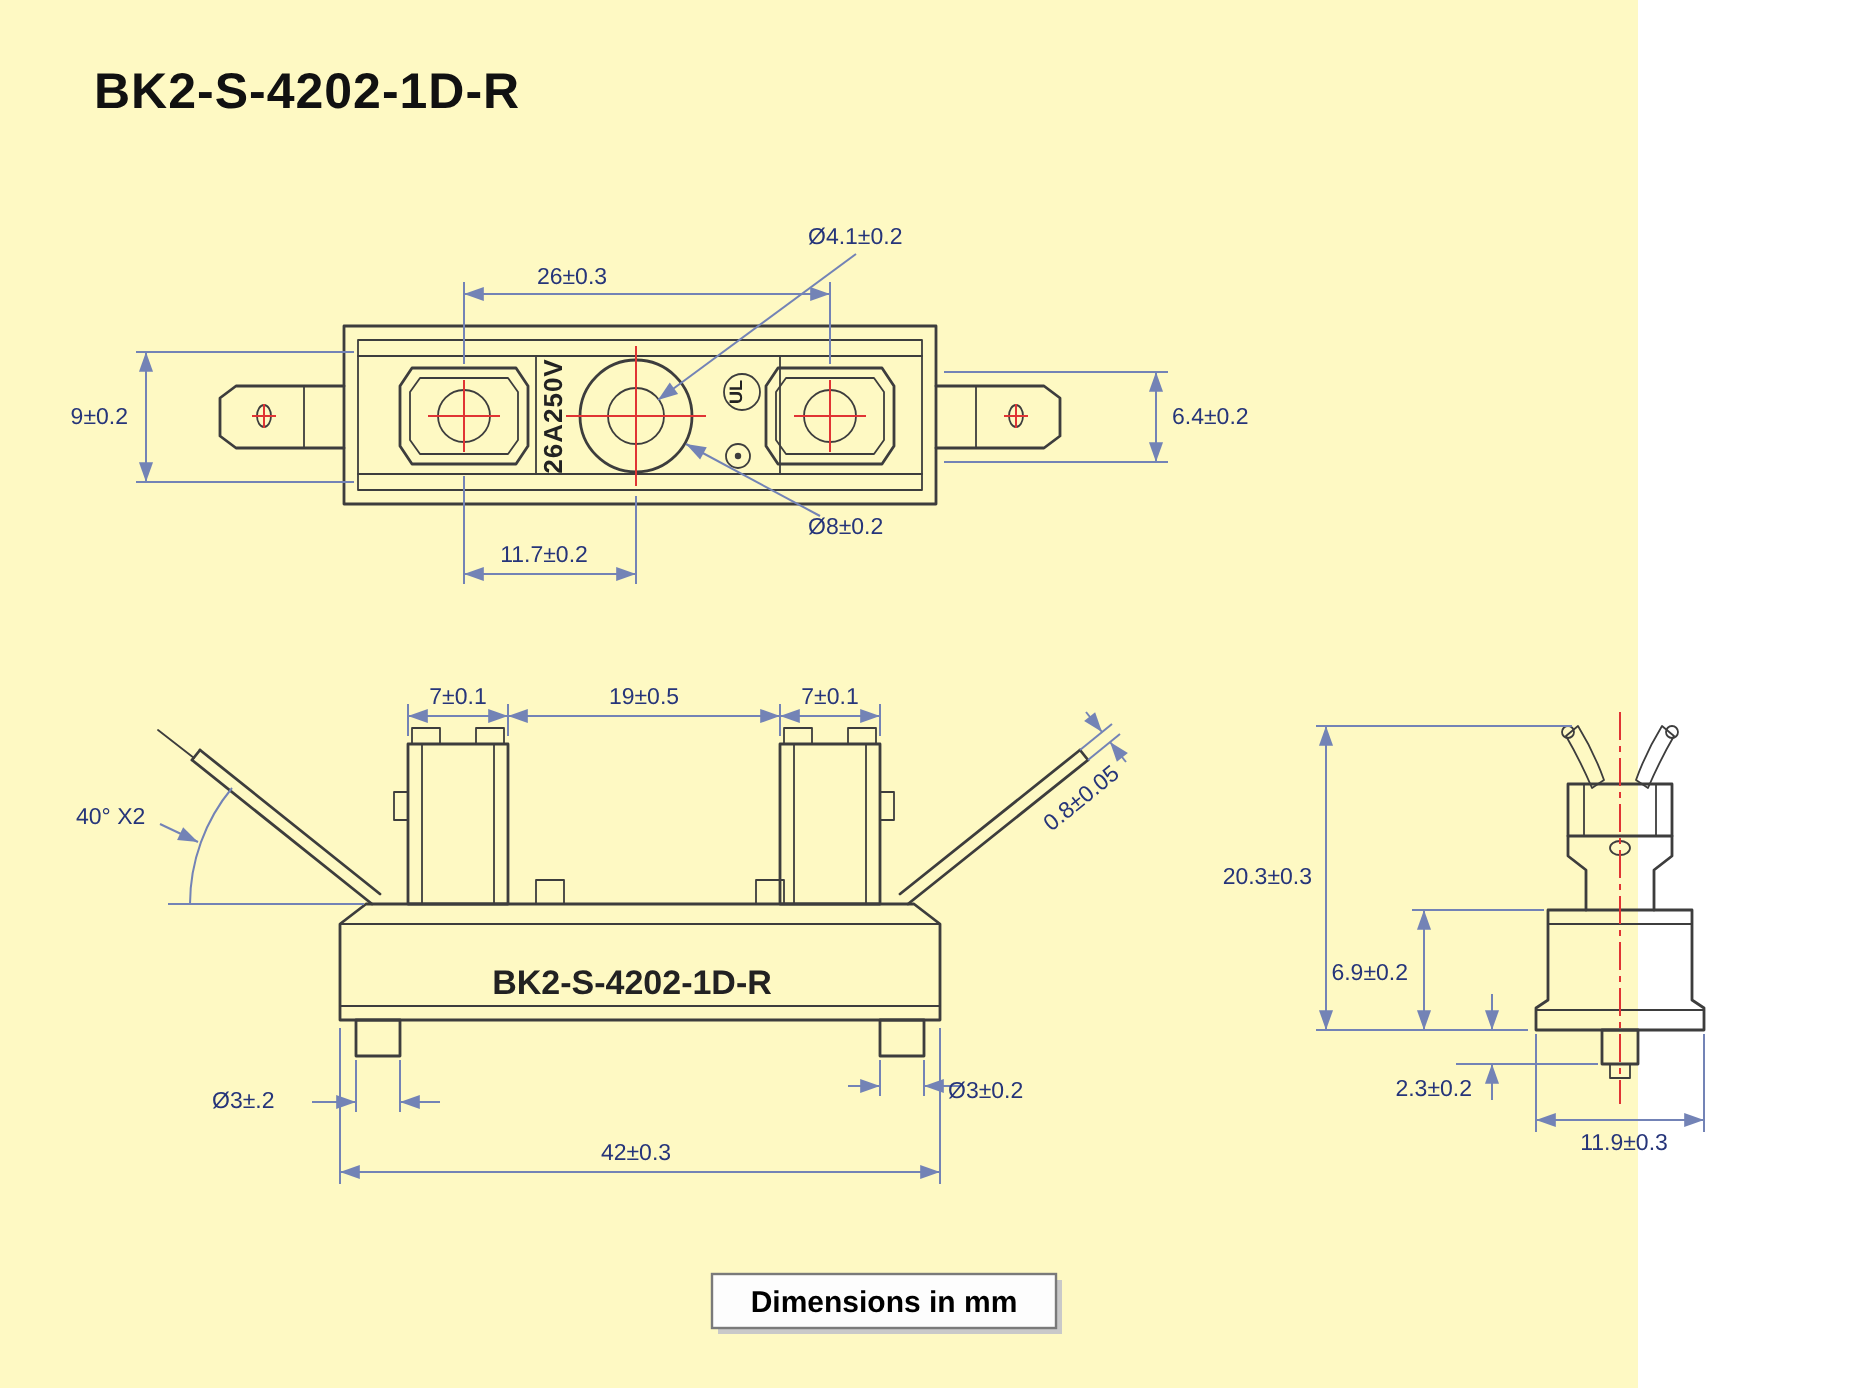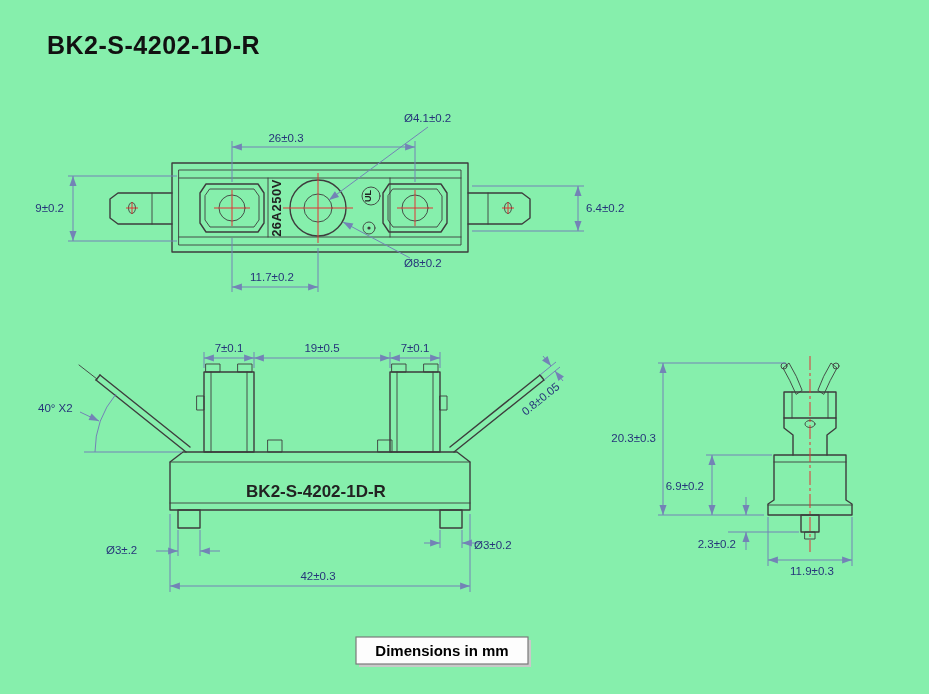--- a/index.html
+++ b/index.html
@@ -3,7 +3,7 @@
 <meta charset="utf-8">
 <style>
   html,body{margin:0;padding:0;background:#ffffff;}
-  .page{width:929px;height:694px;position:relative;background:#86efac;font-family:"Liberation Sans",sans-serif;}
+  .page{width:819px;height:694px;position:relative;background:#fef9c3;font-family:"Liberation Sans",sans-serif;}
   svg{display:block;}
   .outline{stroke:#3d3d3d;stroke-width:1.4;fill:none;stroke-linejoin:round;stroke-linecap:round;}
   .outline .thin{stroke-width:0.9;}

